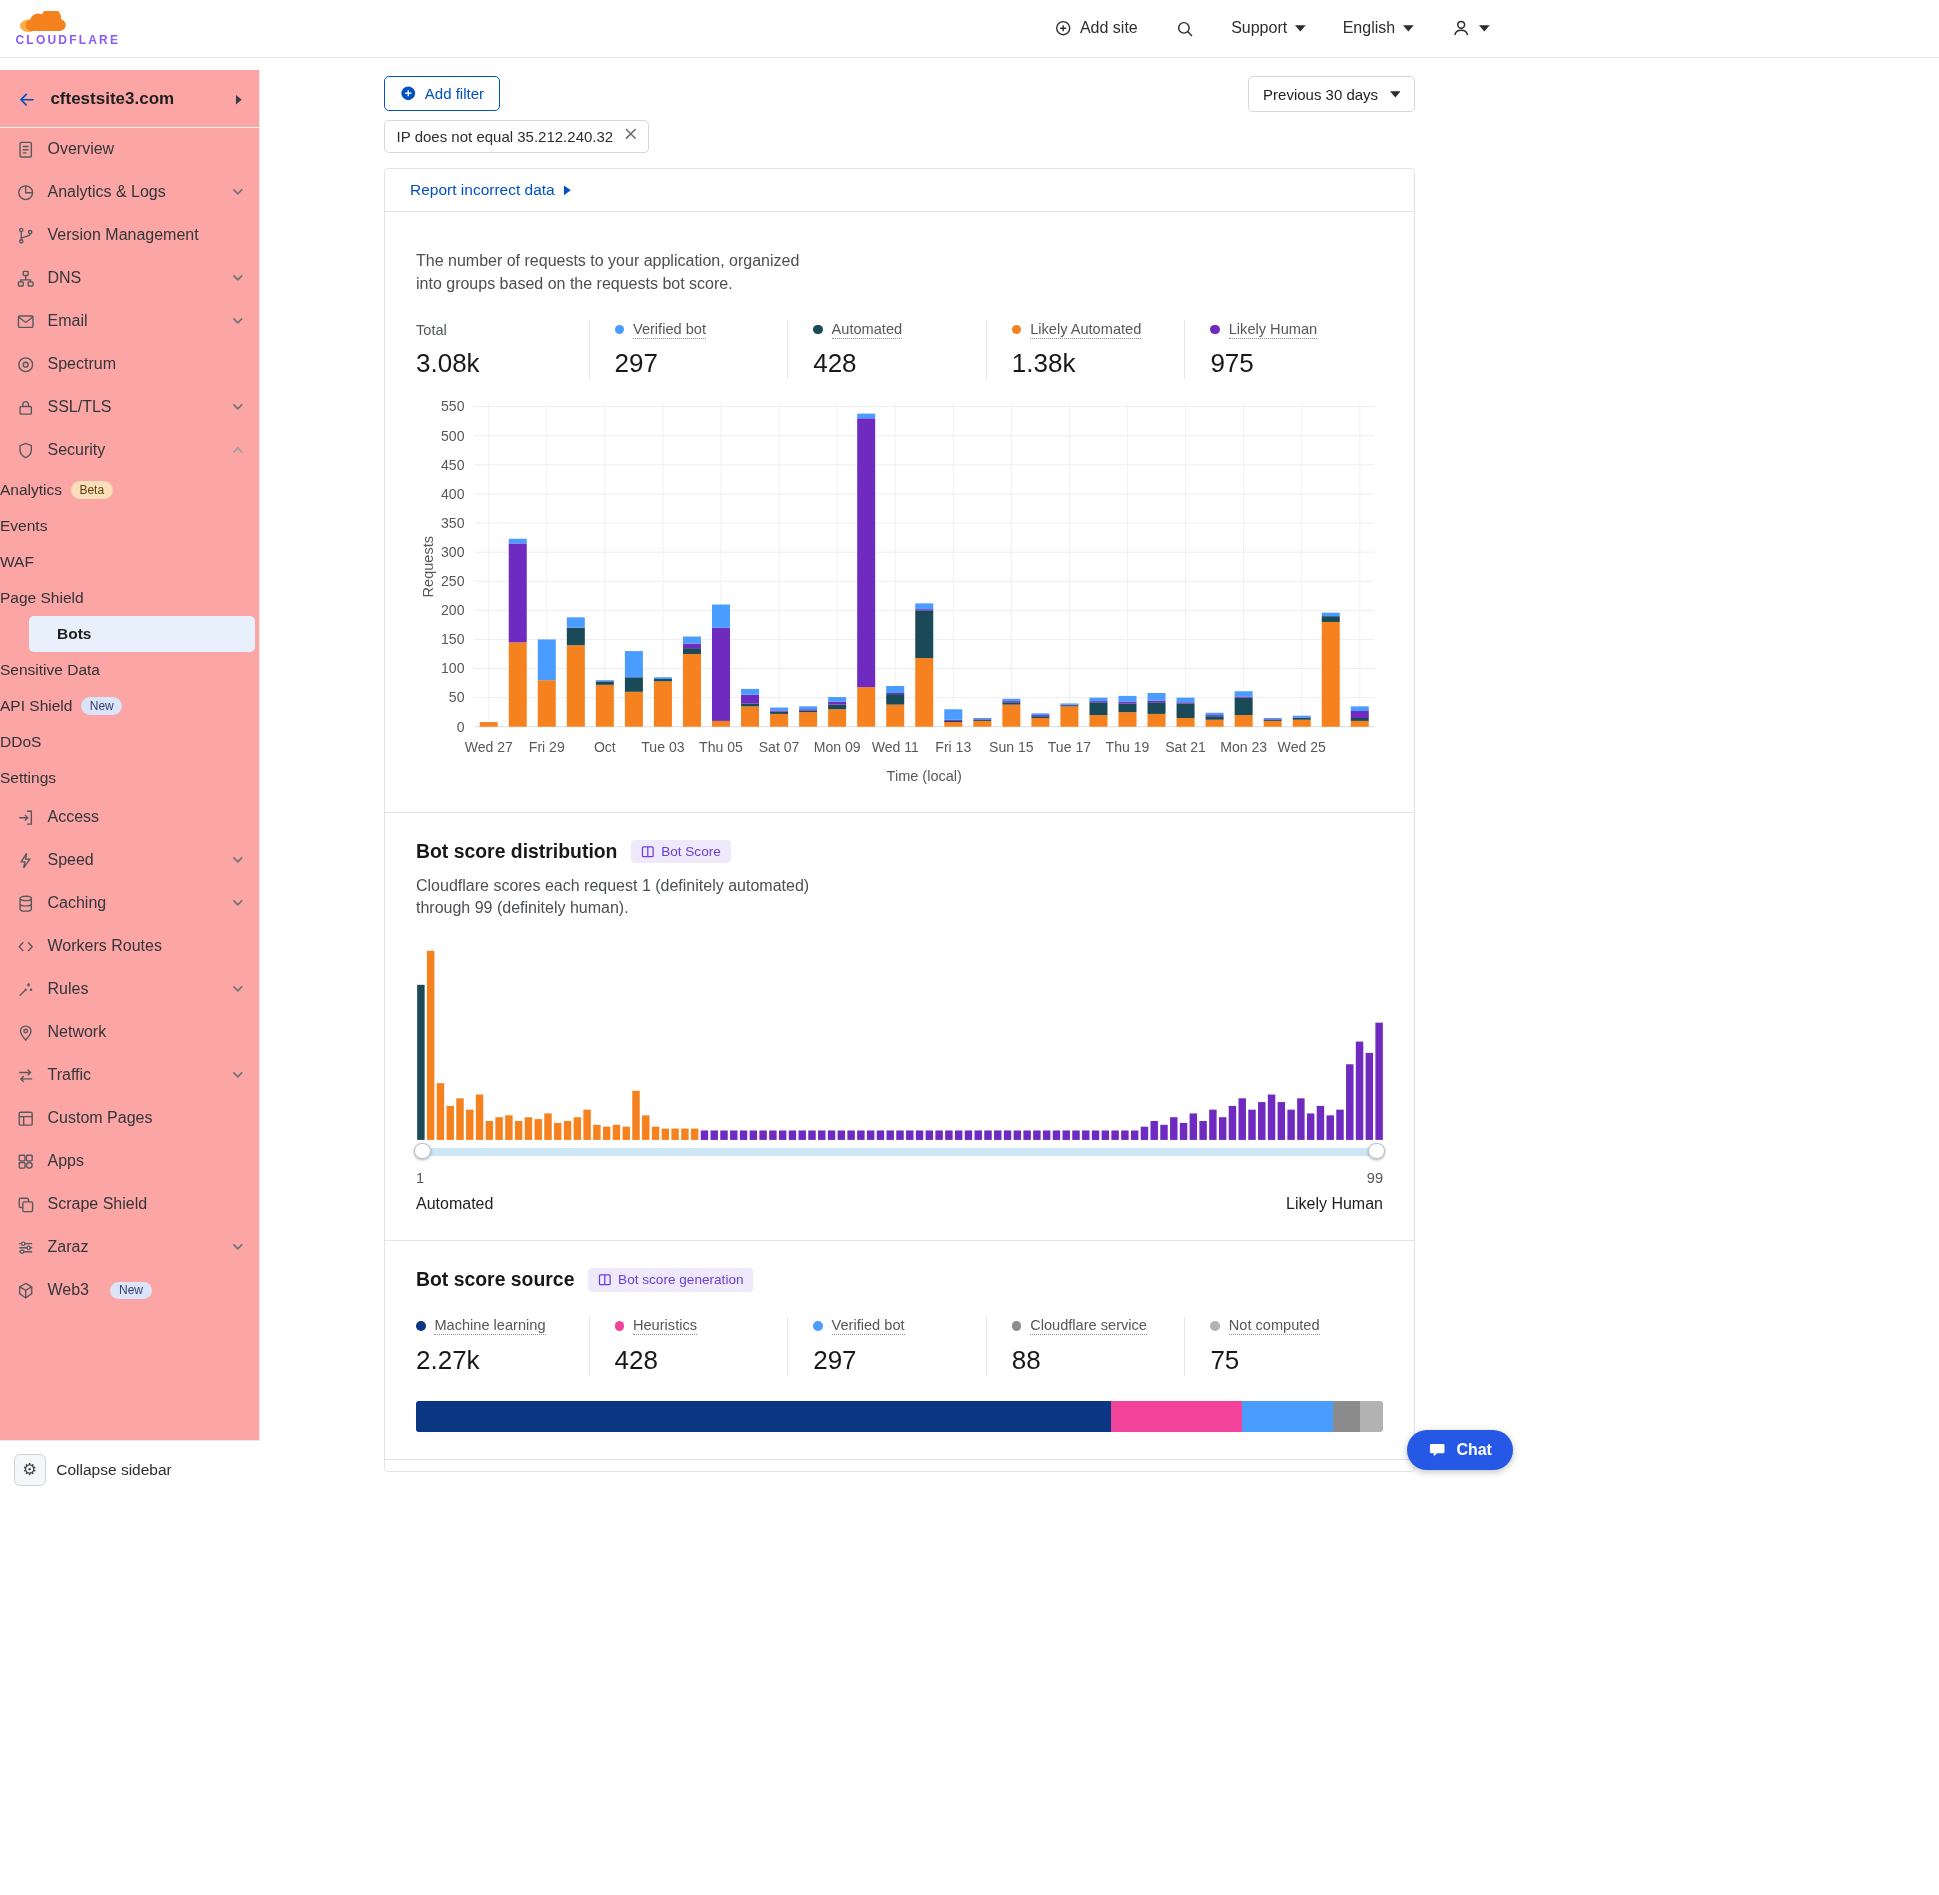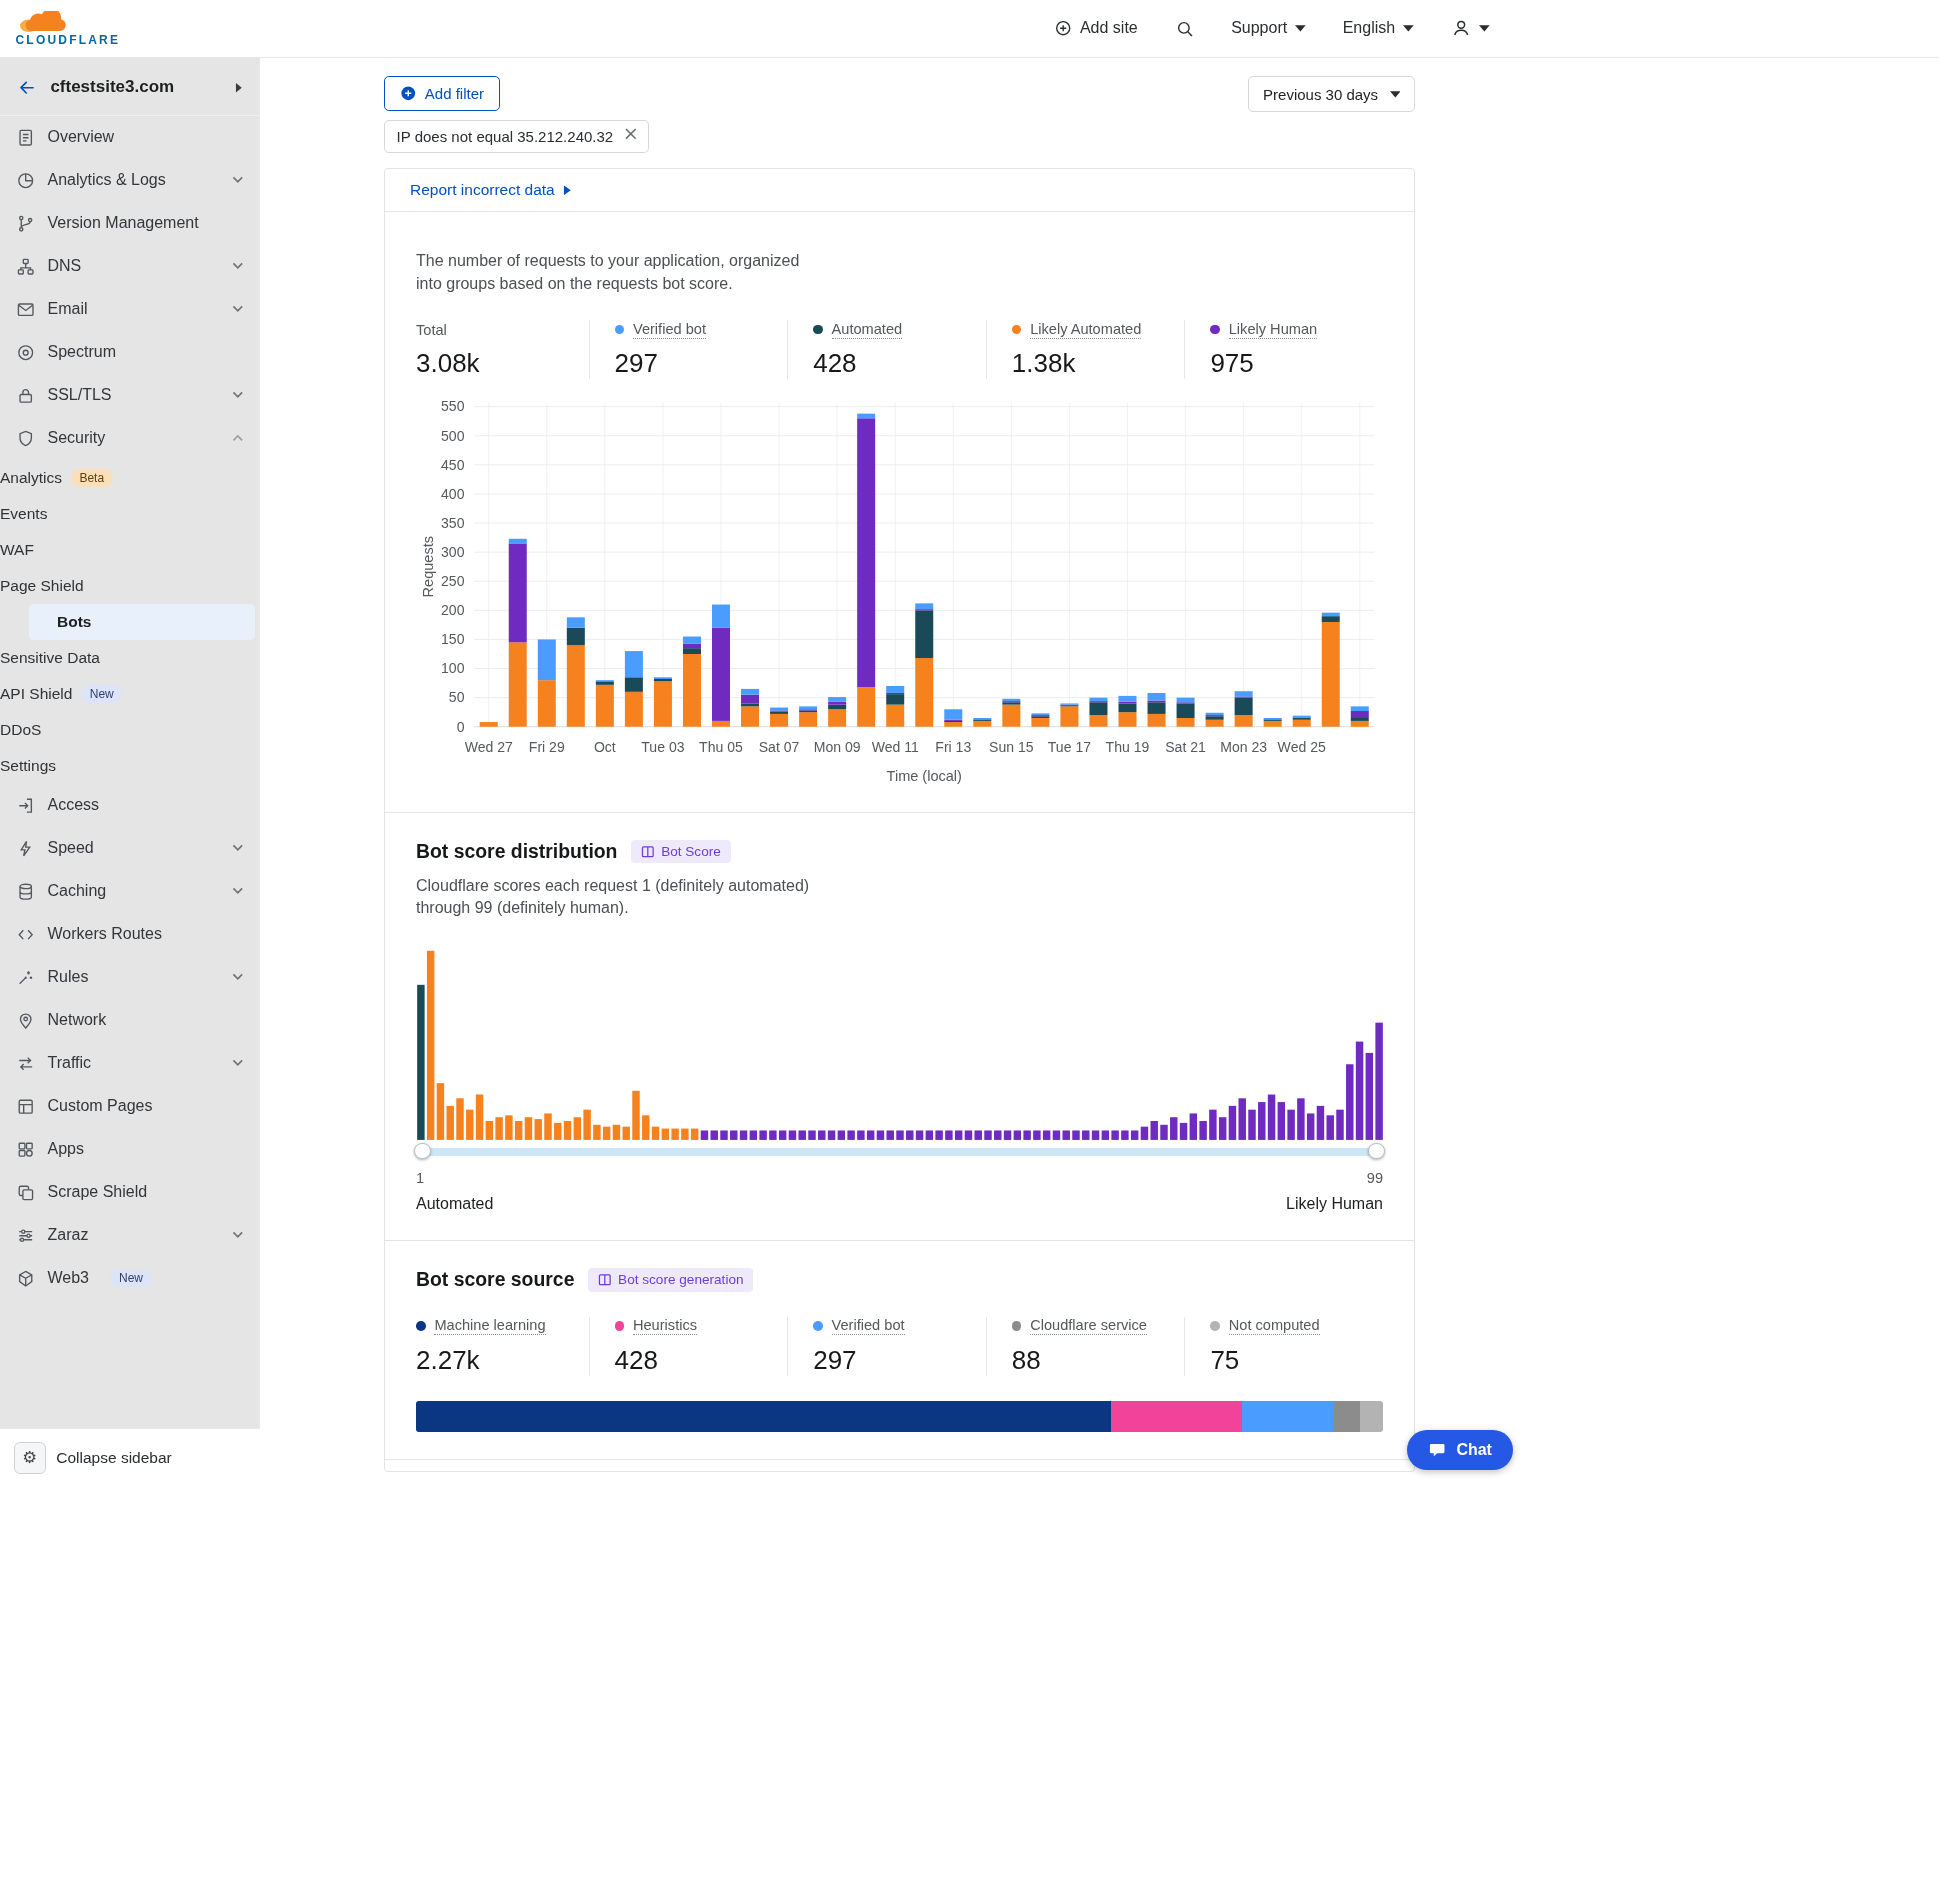--- a/index.html
+++ b/index.html
@@ -12,7 +12,7 @@
   .topnav{height:58px;border-bottom:1px solid #e8e8e8;display:flex;align-items:center;
           padding:0 15.5px;box-sizing:border-box;background:#fff;position:relative;z-index:5}
   .logo{display:flex;flex-direction:column;align-items:flex-start;cursor:pointer}
-  .logo-word{font-size:12px;font-weight:700;letter-spacing:2.2px;color:#0369a1;margin-top:0}
+  .logo-word{font-size:12px;font-weight:700;letter-spacing:2.2px;color:#8b5cf6;margin-top:0}
   .topnav-right{margin-left:auto;display:flex;align-items:center;gap:37px;padding-right:435px}
   .tn-item{display:flex;align-items:center;gap:7.8px;font-size:16px;color:#2b2e31;cursor:pointer}
   .caret-dn{width:10.7px;height:6.8px}

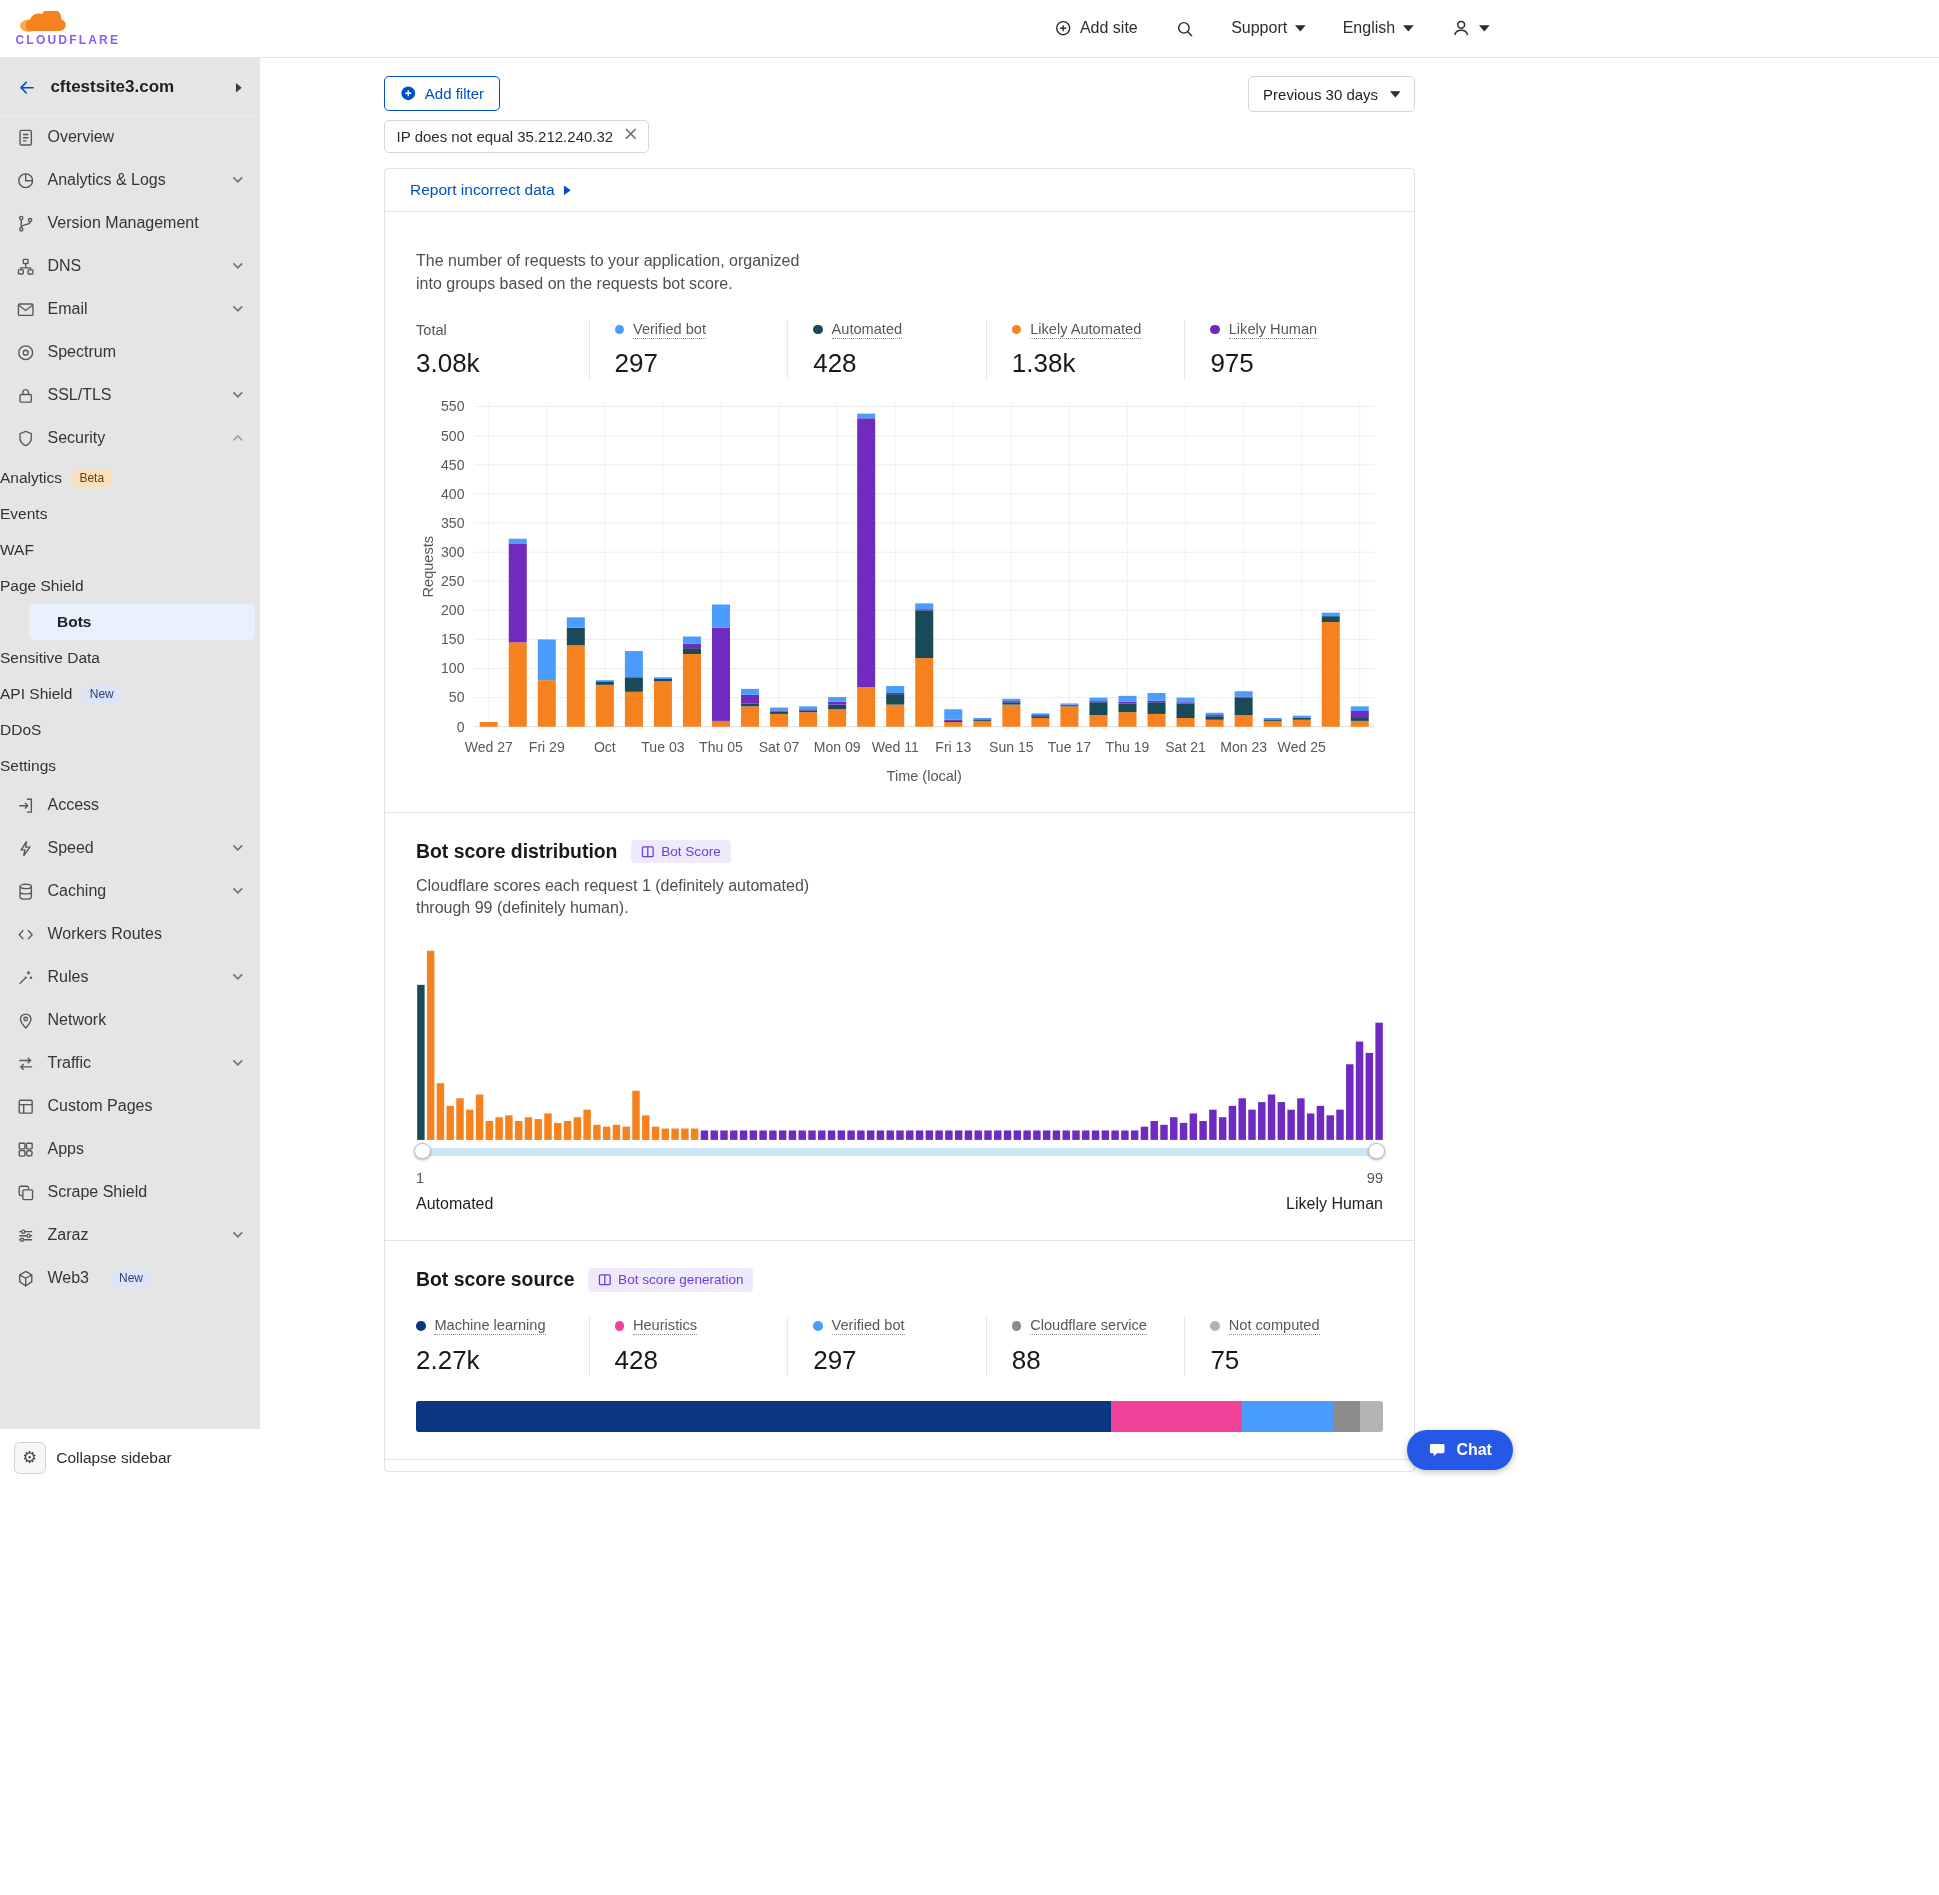--- a/index.html
+++ b/index.html
@@ -18,7 +18,7 @@
   .caret-dn{width:10.7px;height:6.8px}
 
   
-  .sidebar{position:absolute;left:0;top:58px;width:260px;height:1428px;background:#e5e5e5;
+  .sidebar{position:absolute;left:0;top:70px;width:260px;height:1428px;background:#fca5a5;
            border-right:1px solid #e8e8e8;box-sizing:border-box}
   .site-header{display:flex;align-items:center;gap:13.6px;padding:19.4px 15.5px 17.5px 15.5px;border-bottom:1px solid #efefef}
   .site-name{font-size:17px;font-weight:700;color:#1d1f20}

